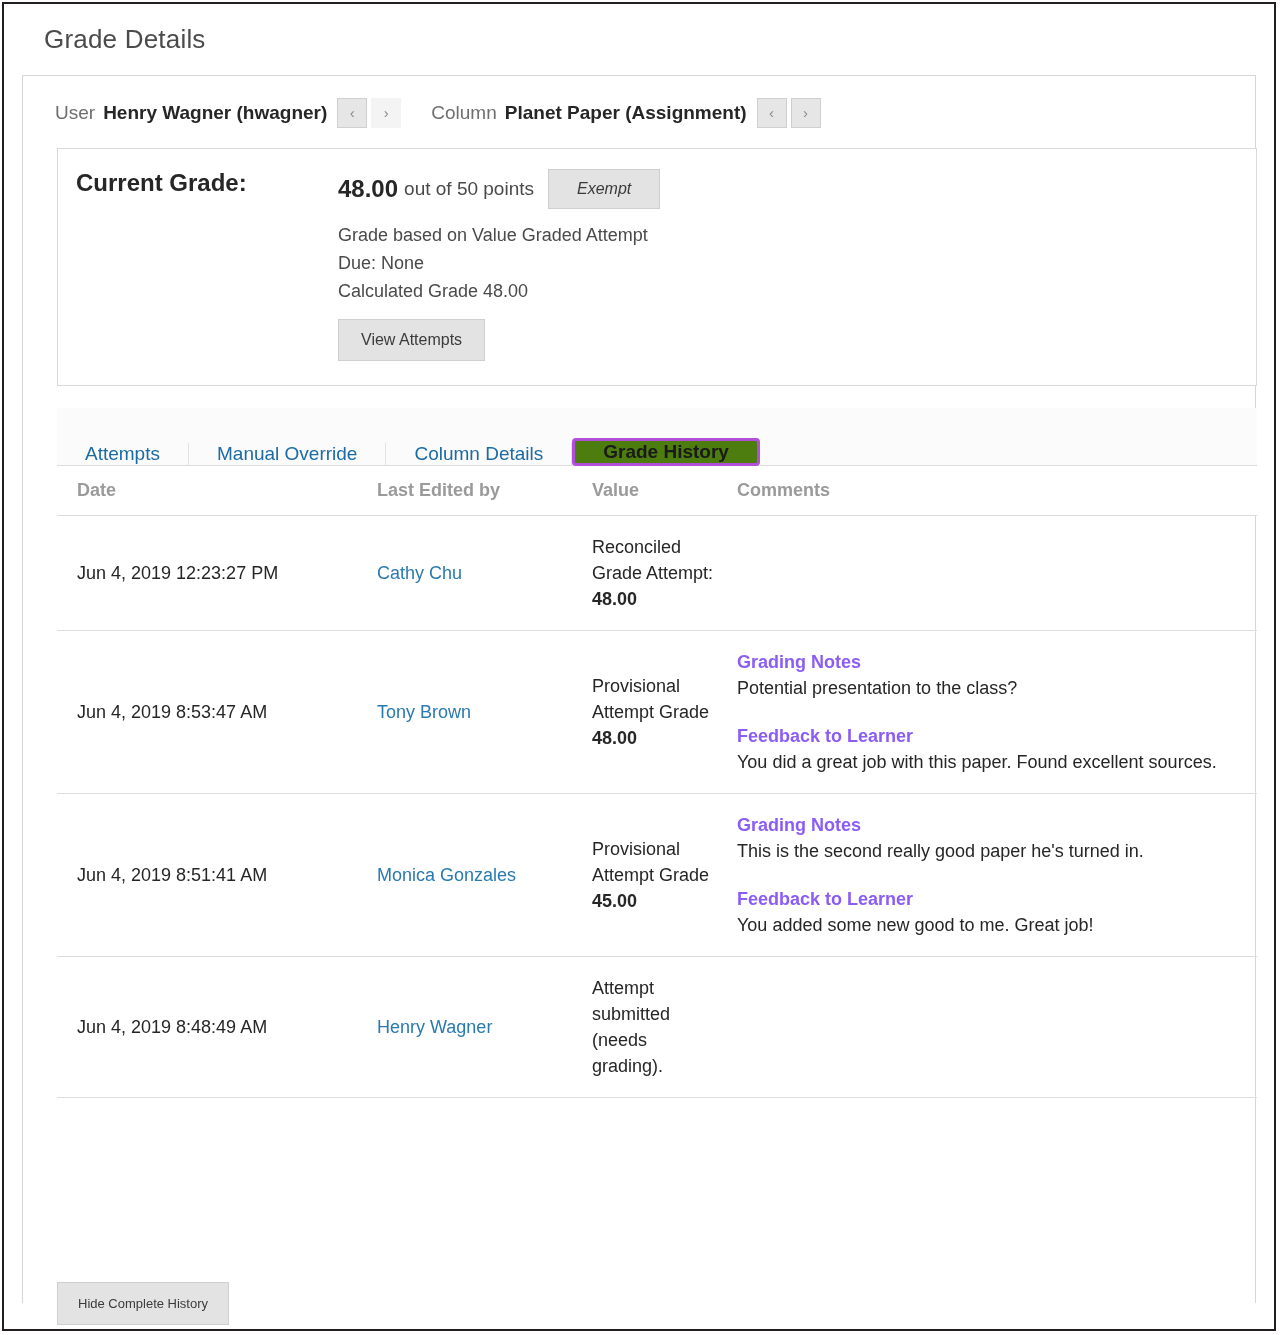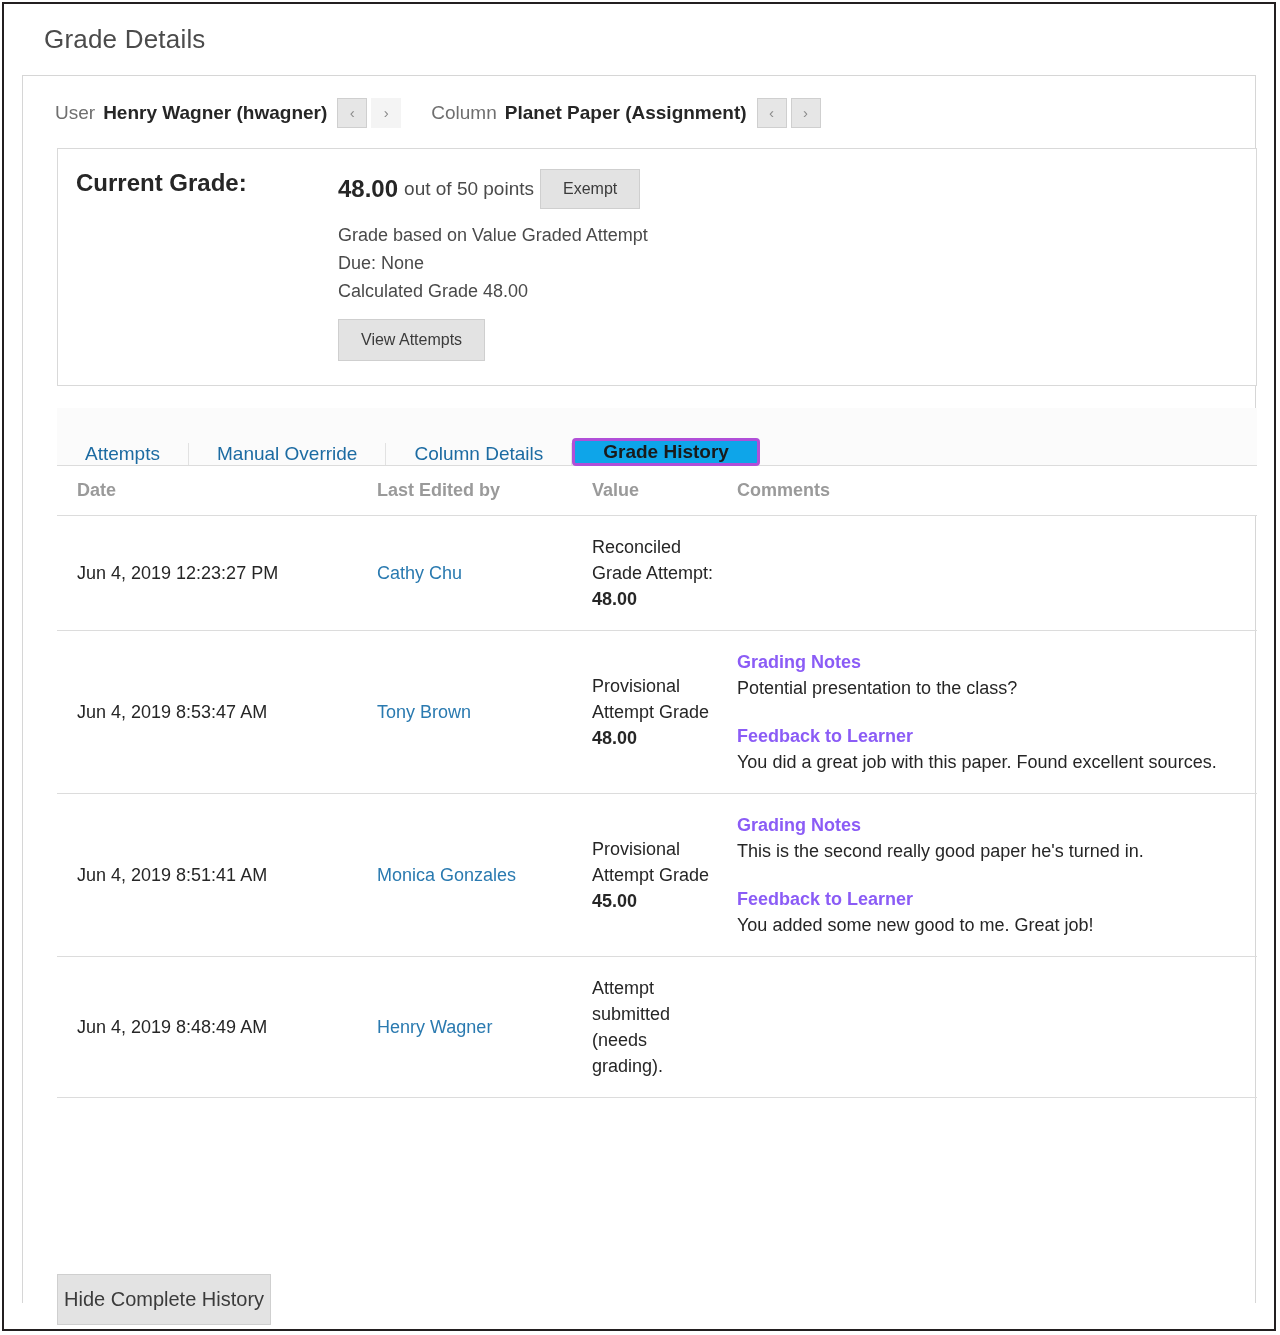--- a/index.html
+++ b/index.html
@@ -100,7 +100,7 @@
     cursor: pointer;
     font-family: "Liberation Sans", sans-serif;
   }
-  .btn-exempt { margin-left: 6px; padding: 10px 22px; }
+  .btn-exempt { margin-left: 14px; padding: 10px 28px; font-style: italic; }
   .grade-meta {
     font-size: 18px;
     color: #4a4a4a;

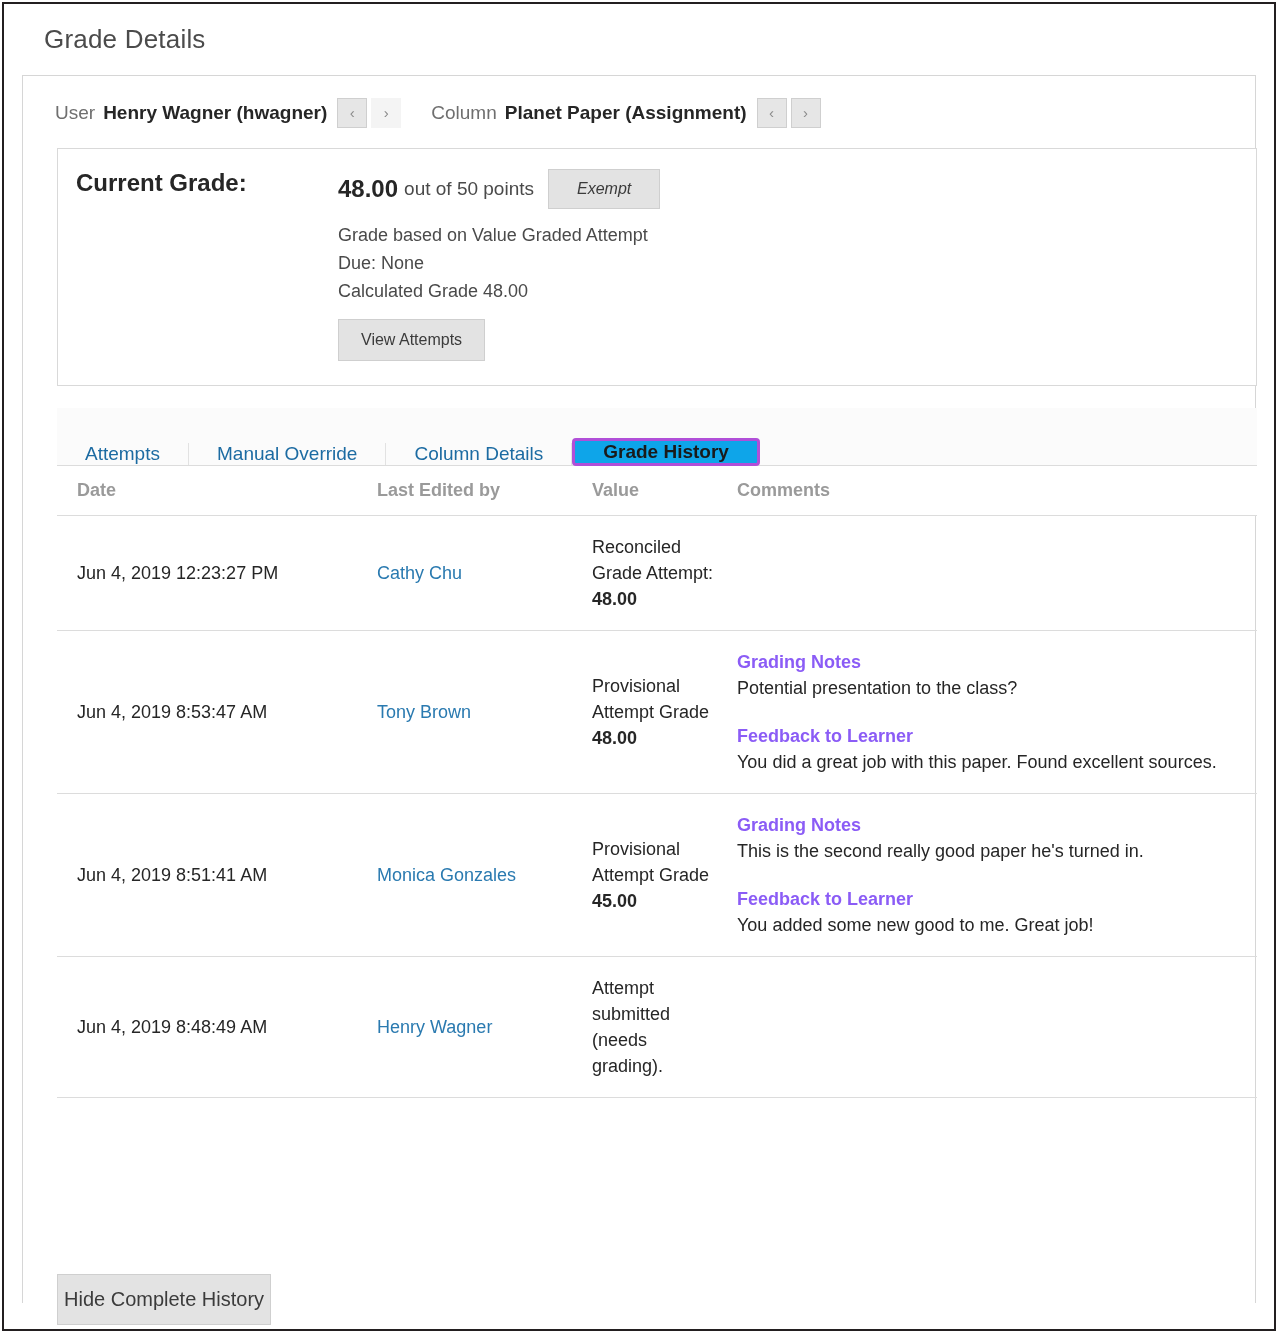--- a/index.html
+++ b/index.html
@@ -134,7 +134,7 @@
   .tab.active {
     color: #1a1a1a;
     font-weight: bold;
-    background: #0ea5e9;
+    background: #4d7c0f;
     border: 3px solid #b14fd8;
     border-radius: 4px;
     margin: -1px 0;

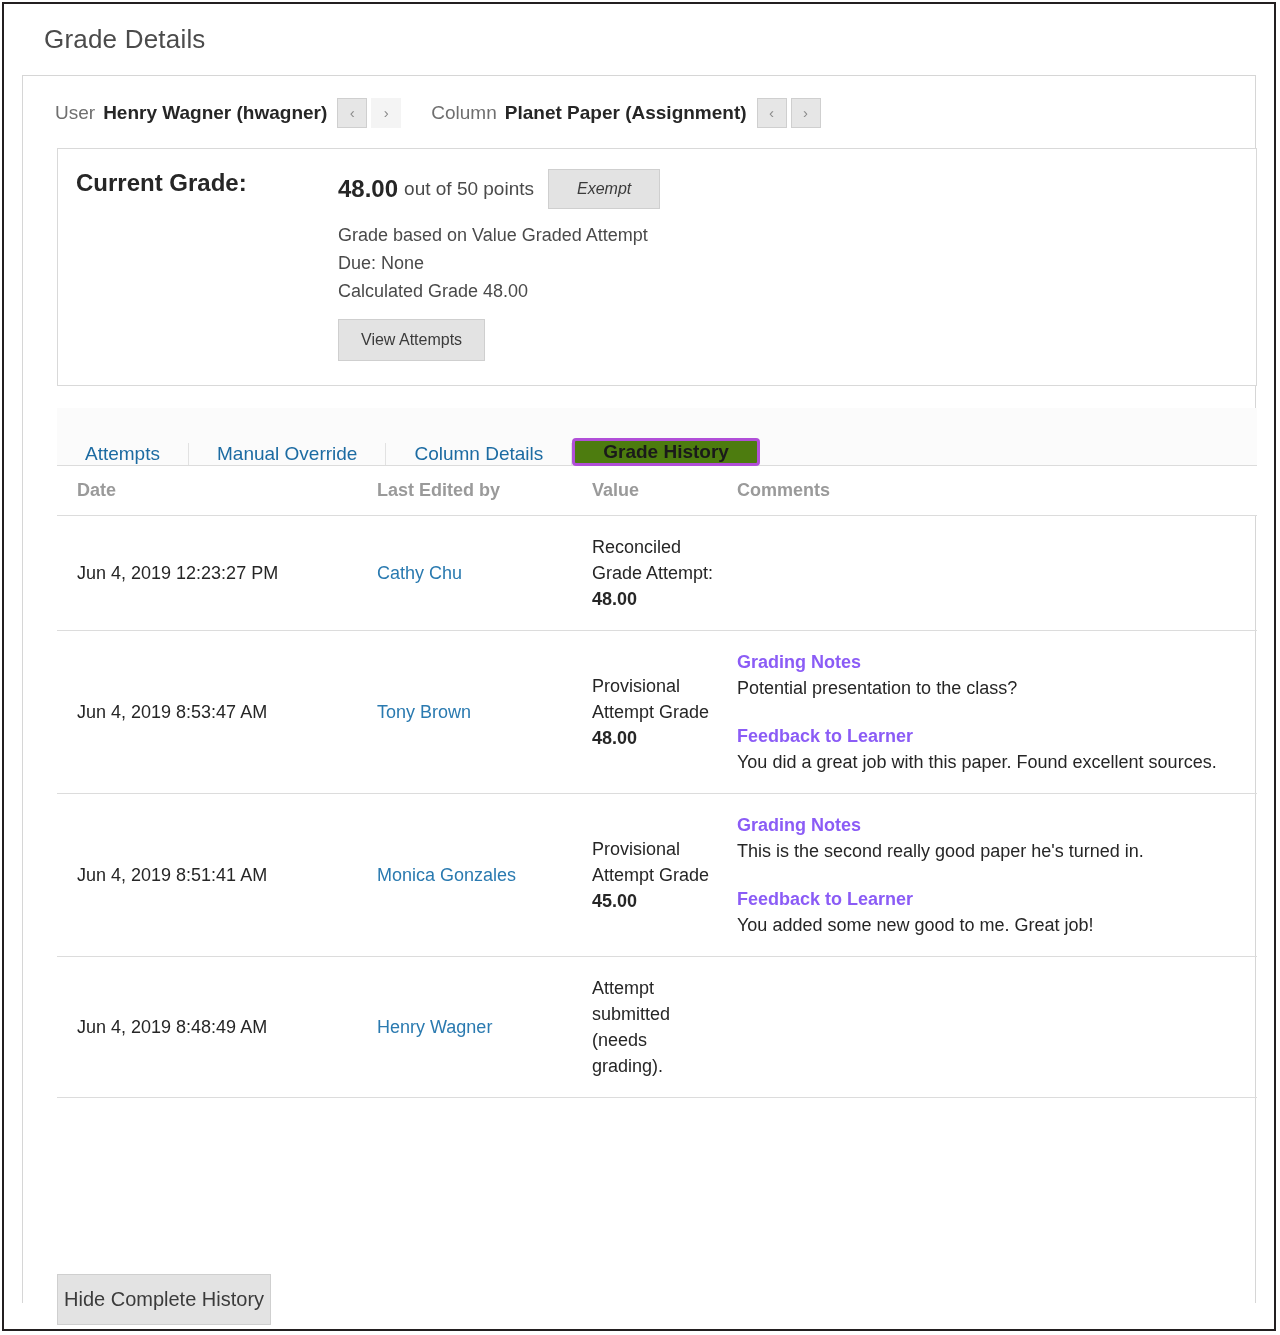--- a/index.html
+++ b/index.html
@@ -185,8 +185,8 @@
     background: #e3e3e3;
     border: 1px solid #cfcfcf;
     color: #3b3b3b;
-    font-size: 20px;
-    padding: 13px 6px;
+    font-size: 13px;
+    padding: 13px 20px;
     cursor: pointer;
   }
 </style>

